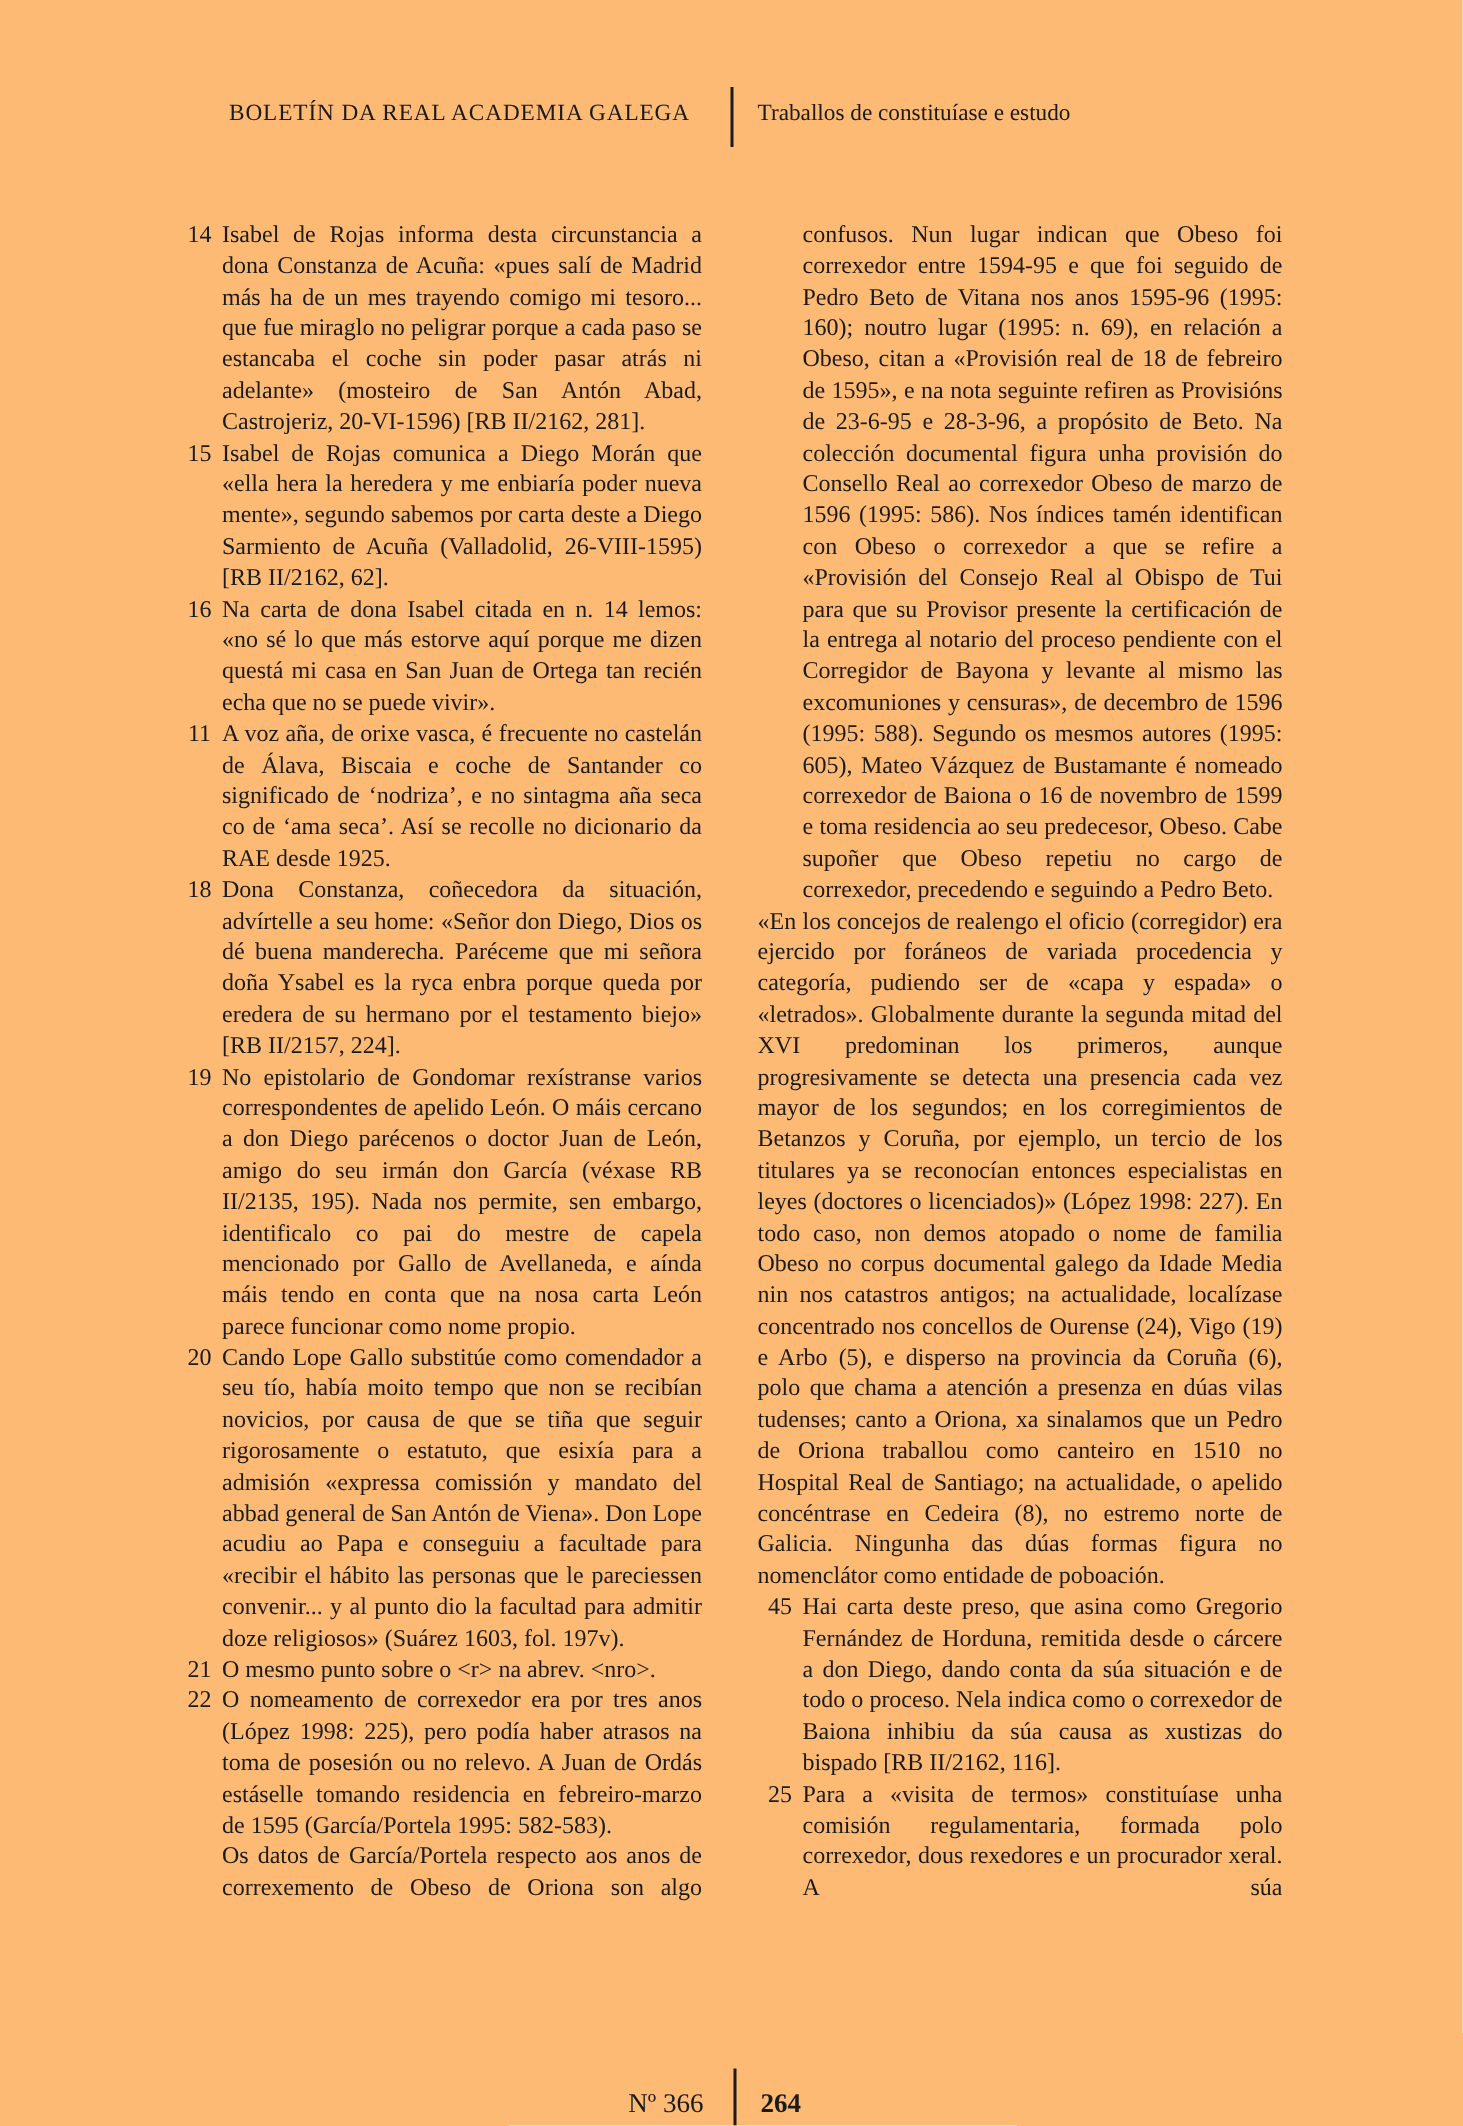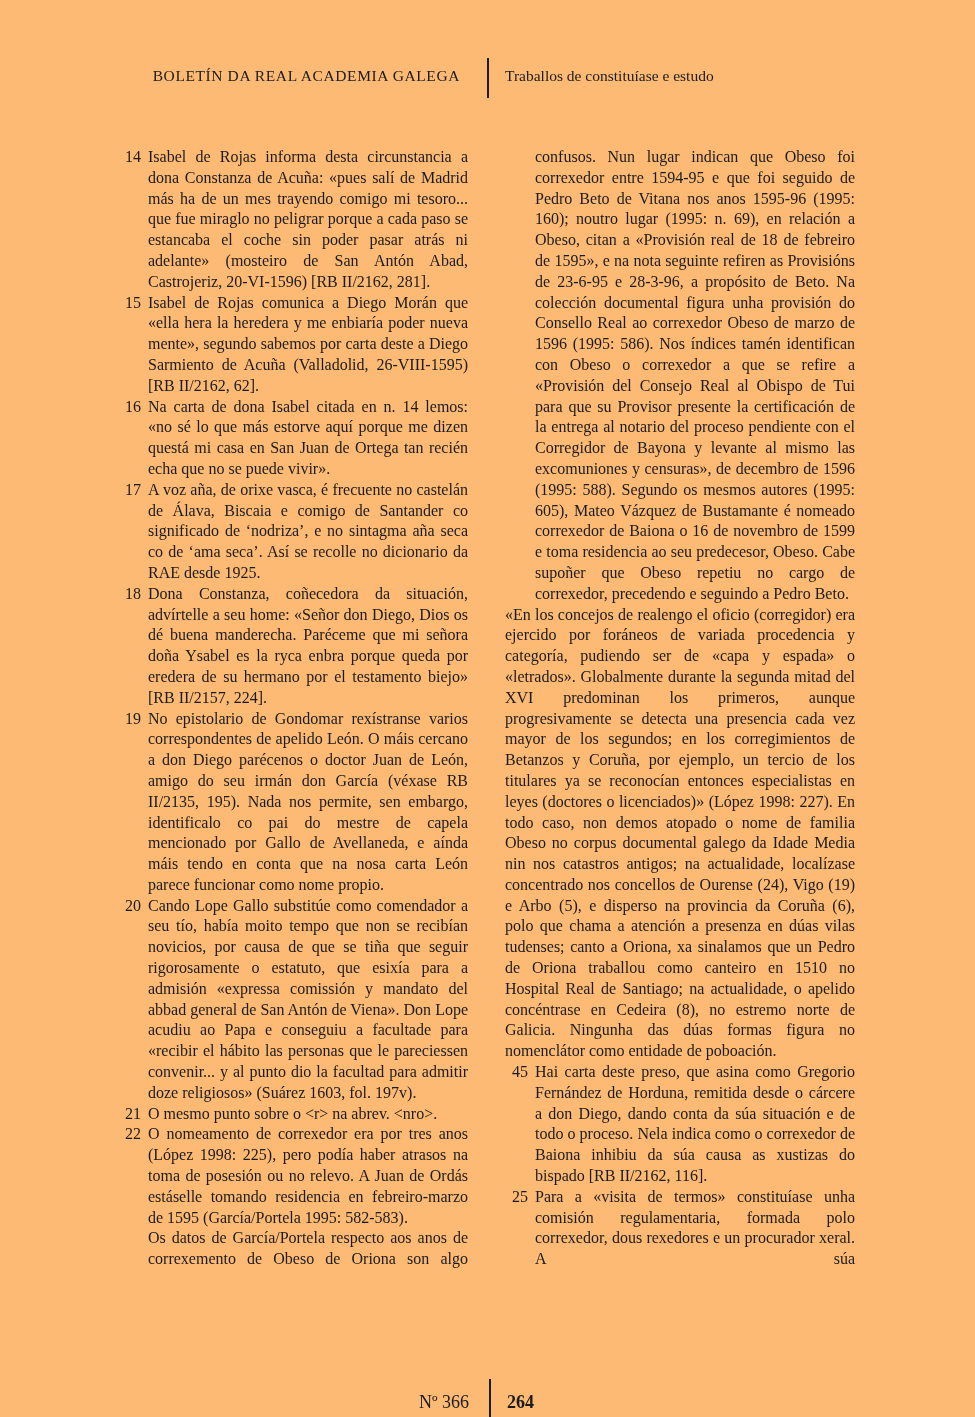--- a/index.html
+++ b/index.html
@@ -62,7 +62,7 @@
           <span class="note-body"><span>Na carta de dona Isabel citada en n. 14 lemos: «no sé lo que más estorve aquí porque me dizen questá mi casa en San Juan de Ortega tan recién echa que no se puede vivir».</span></span>
         </div>
         <div class="note">
-          <span class="note-num">17</span>
+          <span class="note-num">11</span>
           <span class="note-body"><span>A voz </span><span class="it">aña</span><span>, de orixe vasca, é frecuente no castelán de Álava, Biscaia e comigo de Santander co significado de ‘nodriza’, e no sintagma </span><span class="it">aña seca</span><span> co de ‘ama seca’. Así se recolle no dicionario da RAE desde 1925.</span></span>
         </div>
         <div class="note">

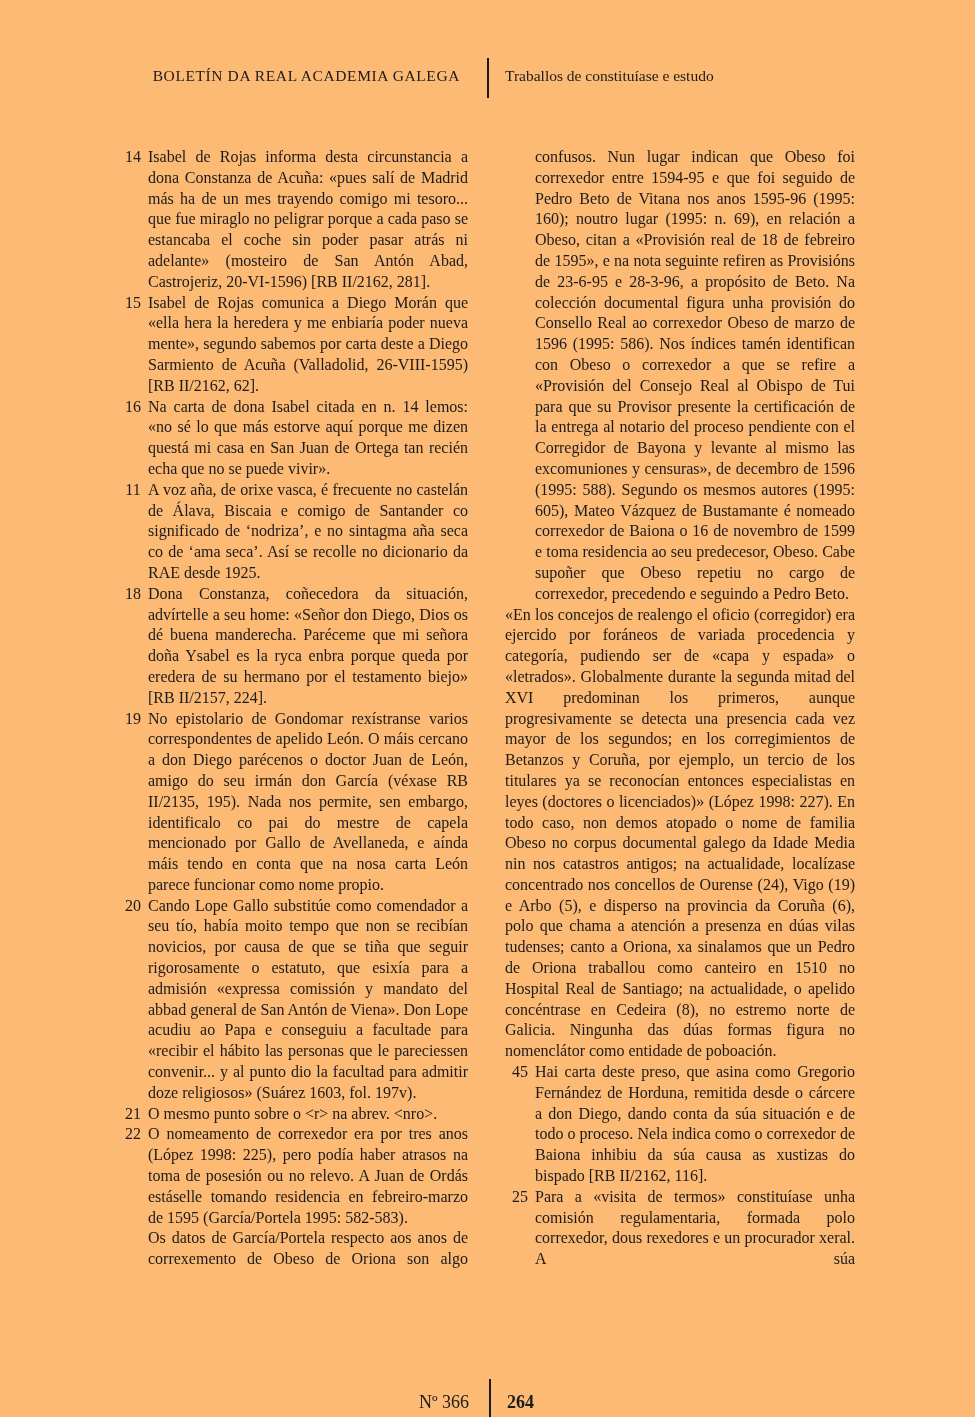--- a/index.html
+++ b/index.html
@@ -63,7 +63,7 @@
         </div>
         <div class="note">
           <span class="note-num">11</span>
-          <span class="note-body"><span>A voz </span><span class="it">aña</span><span>, de orixe vasca, é frecuente no castelán de Álava, Biscaia e comigo de Santander co significado de ‘nodriza’, e no sintagma </span><span class="it">aña seca</span><span> co de ‘ama seca’. Así se recolle no dicionario da RAE desde 1925.</span></span>
+          <span class="note-body"><span>A voz </span><span class="it">aña</span><span>, de orixe vasca, é frecuente no castelán de Álava, Biscaia e coche de Santander co significado de ‘nodriza’, e no sintagma </span><span class="it">aña seca</span><span> co de ‘ama seca’. Así se recolle no dicionario da RAE desde 1925.</span></span>
         </div>
         <div class="note">
           <span class="note-num">18</span>

